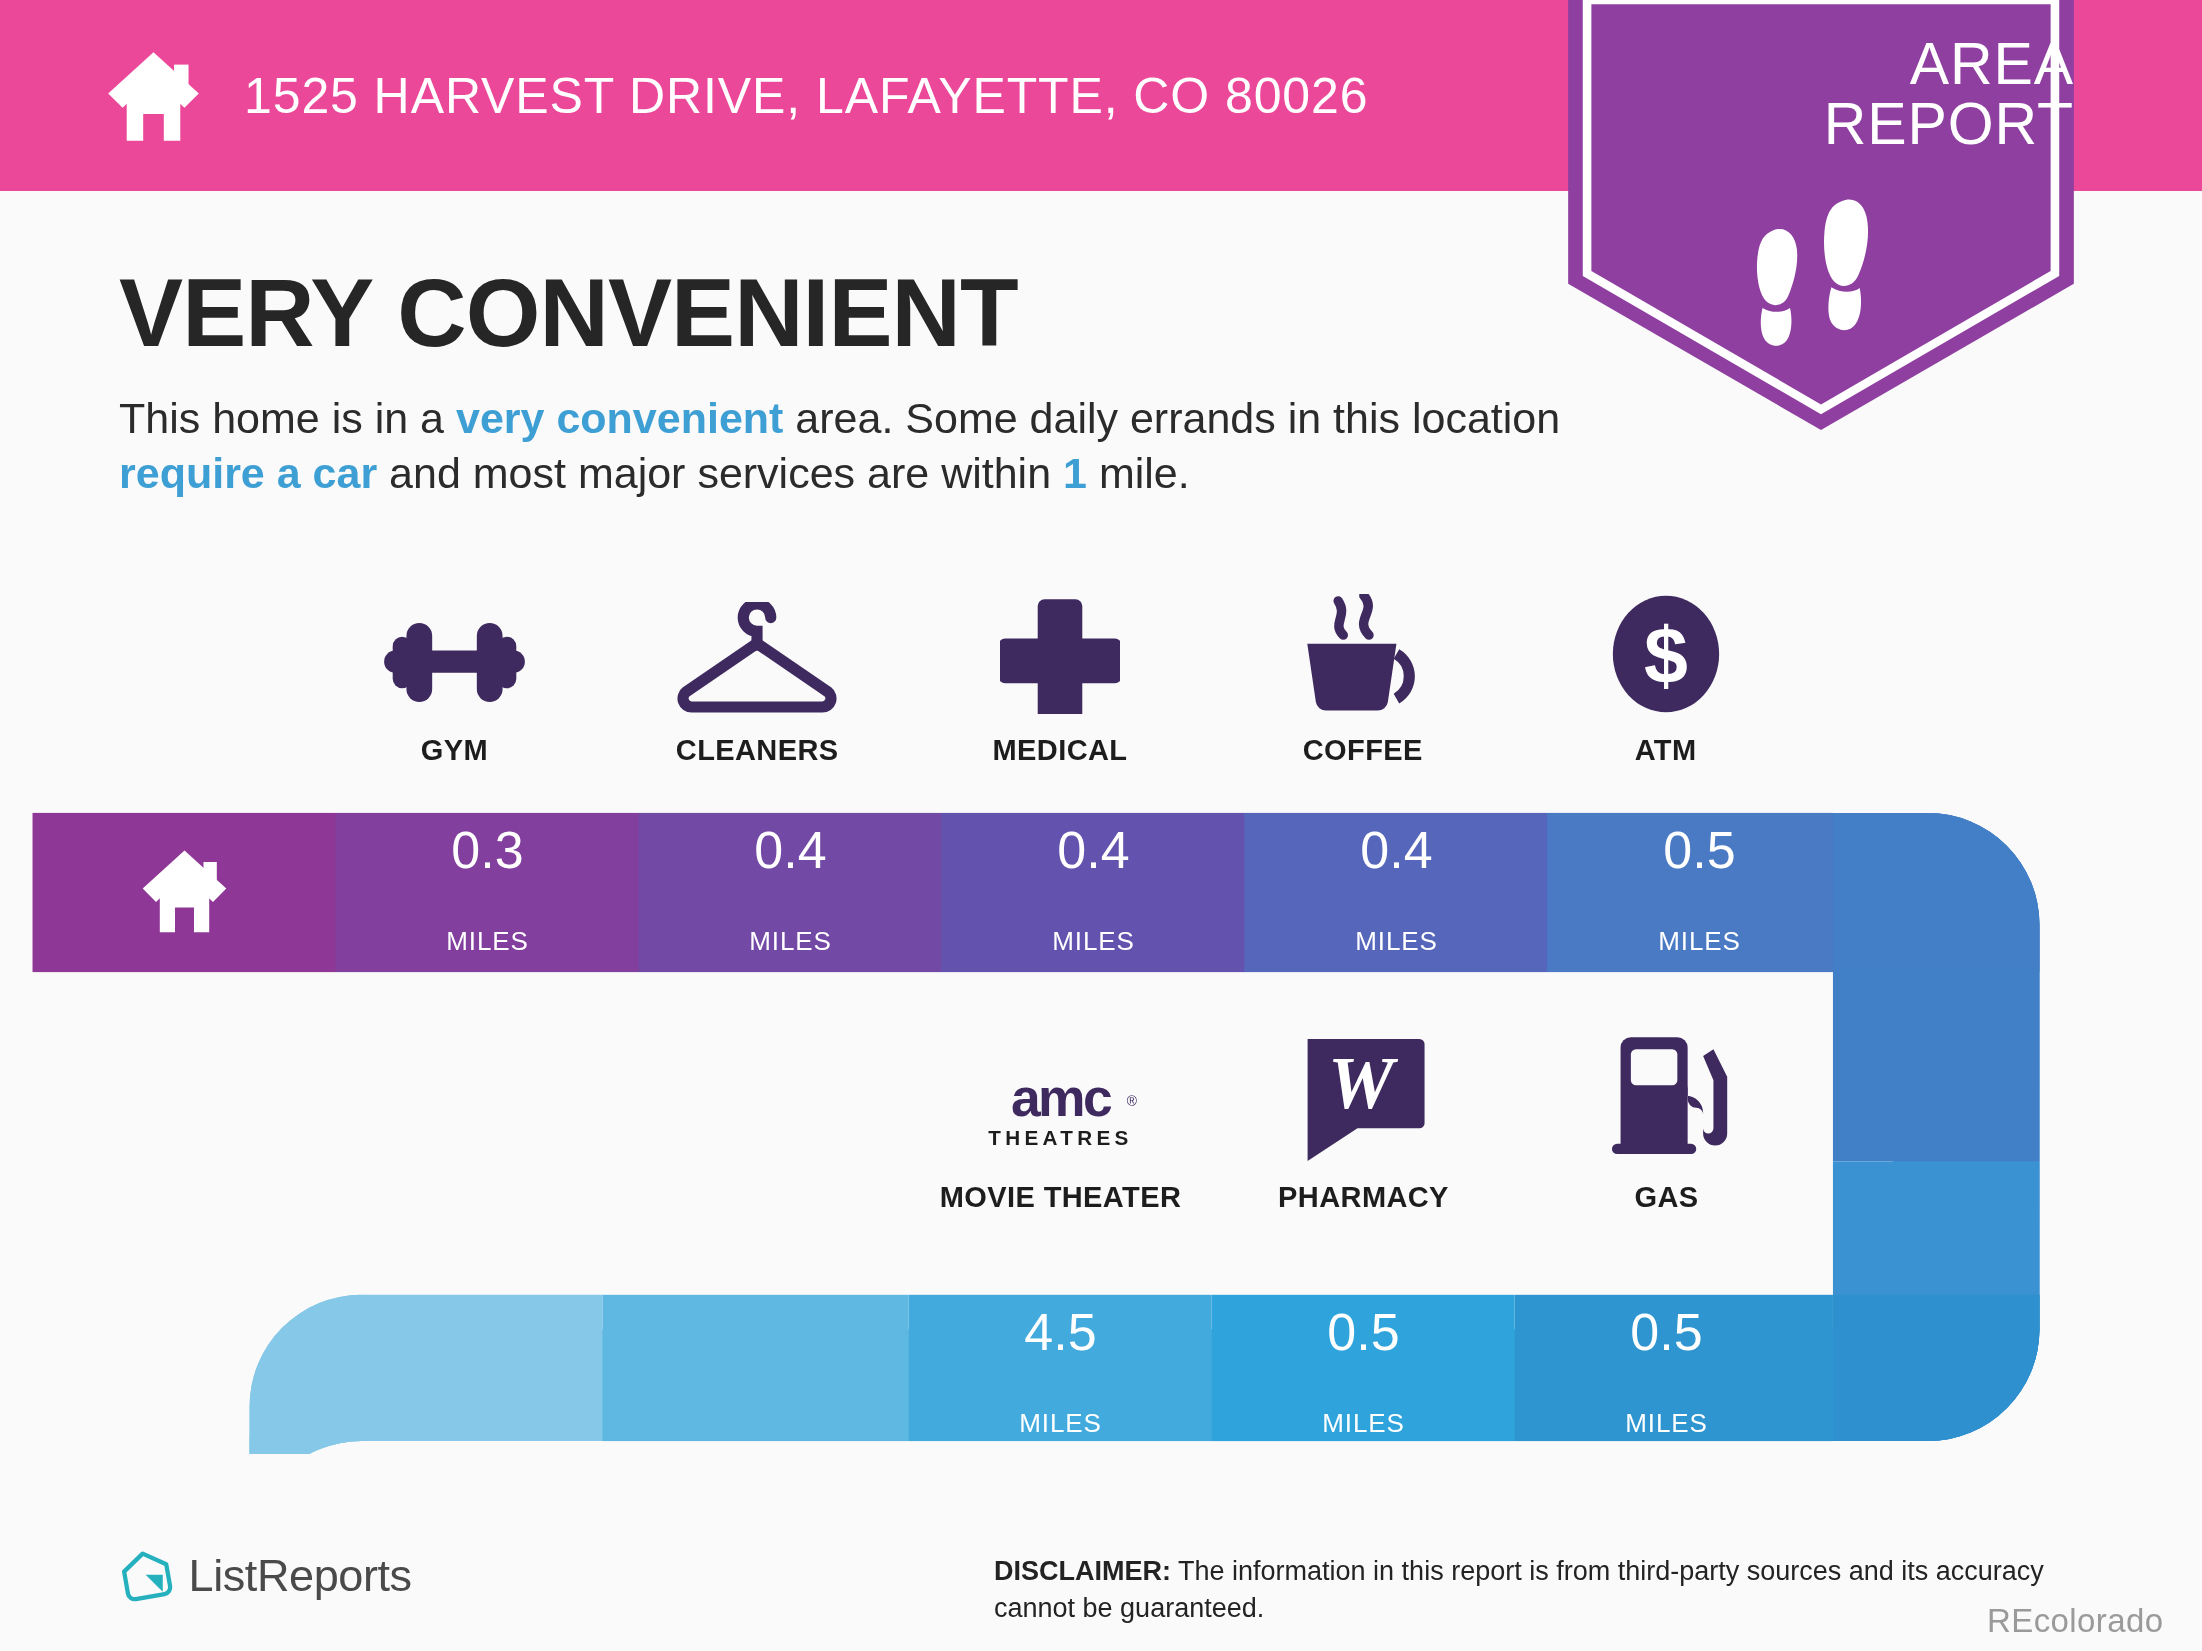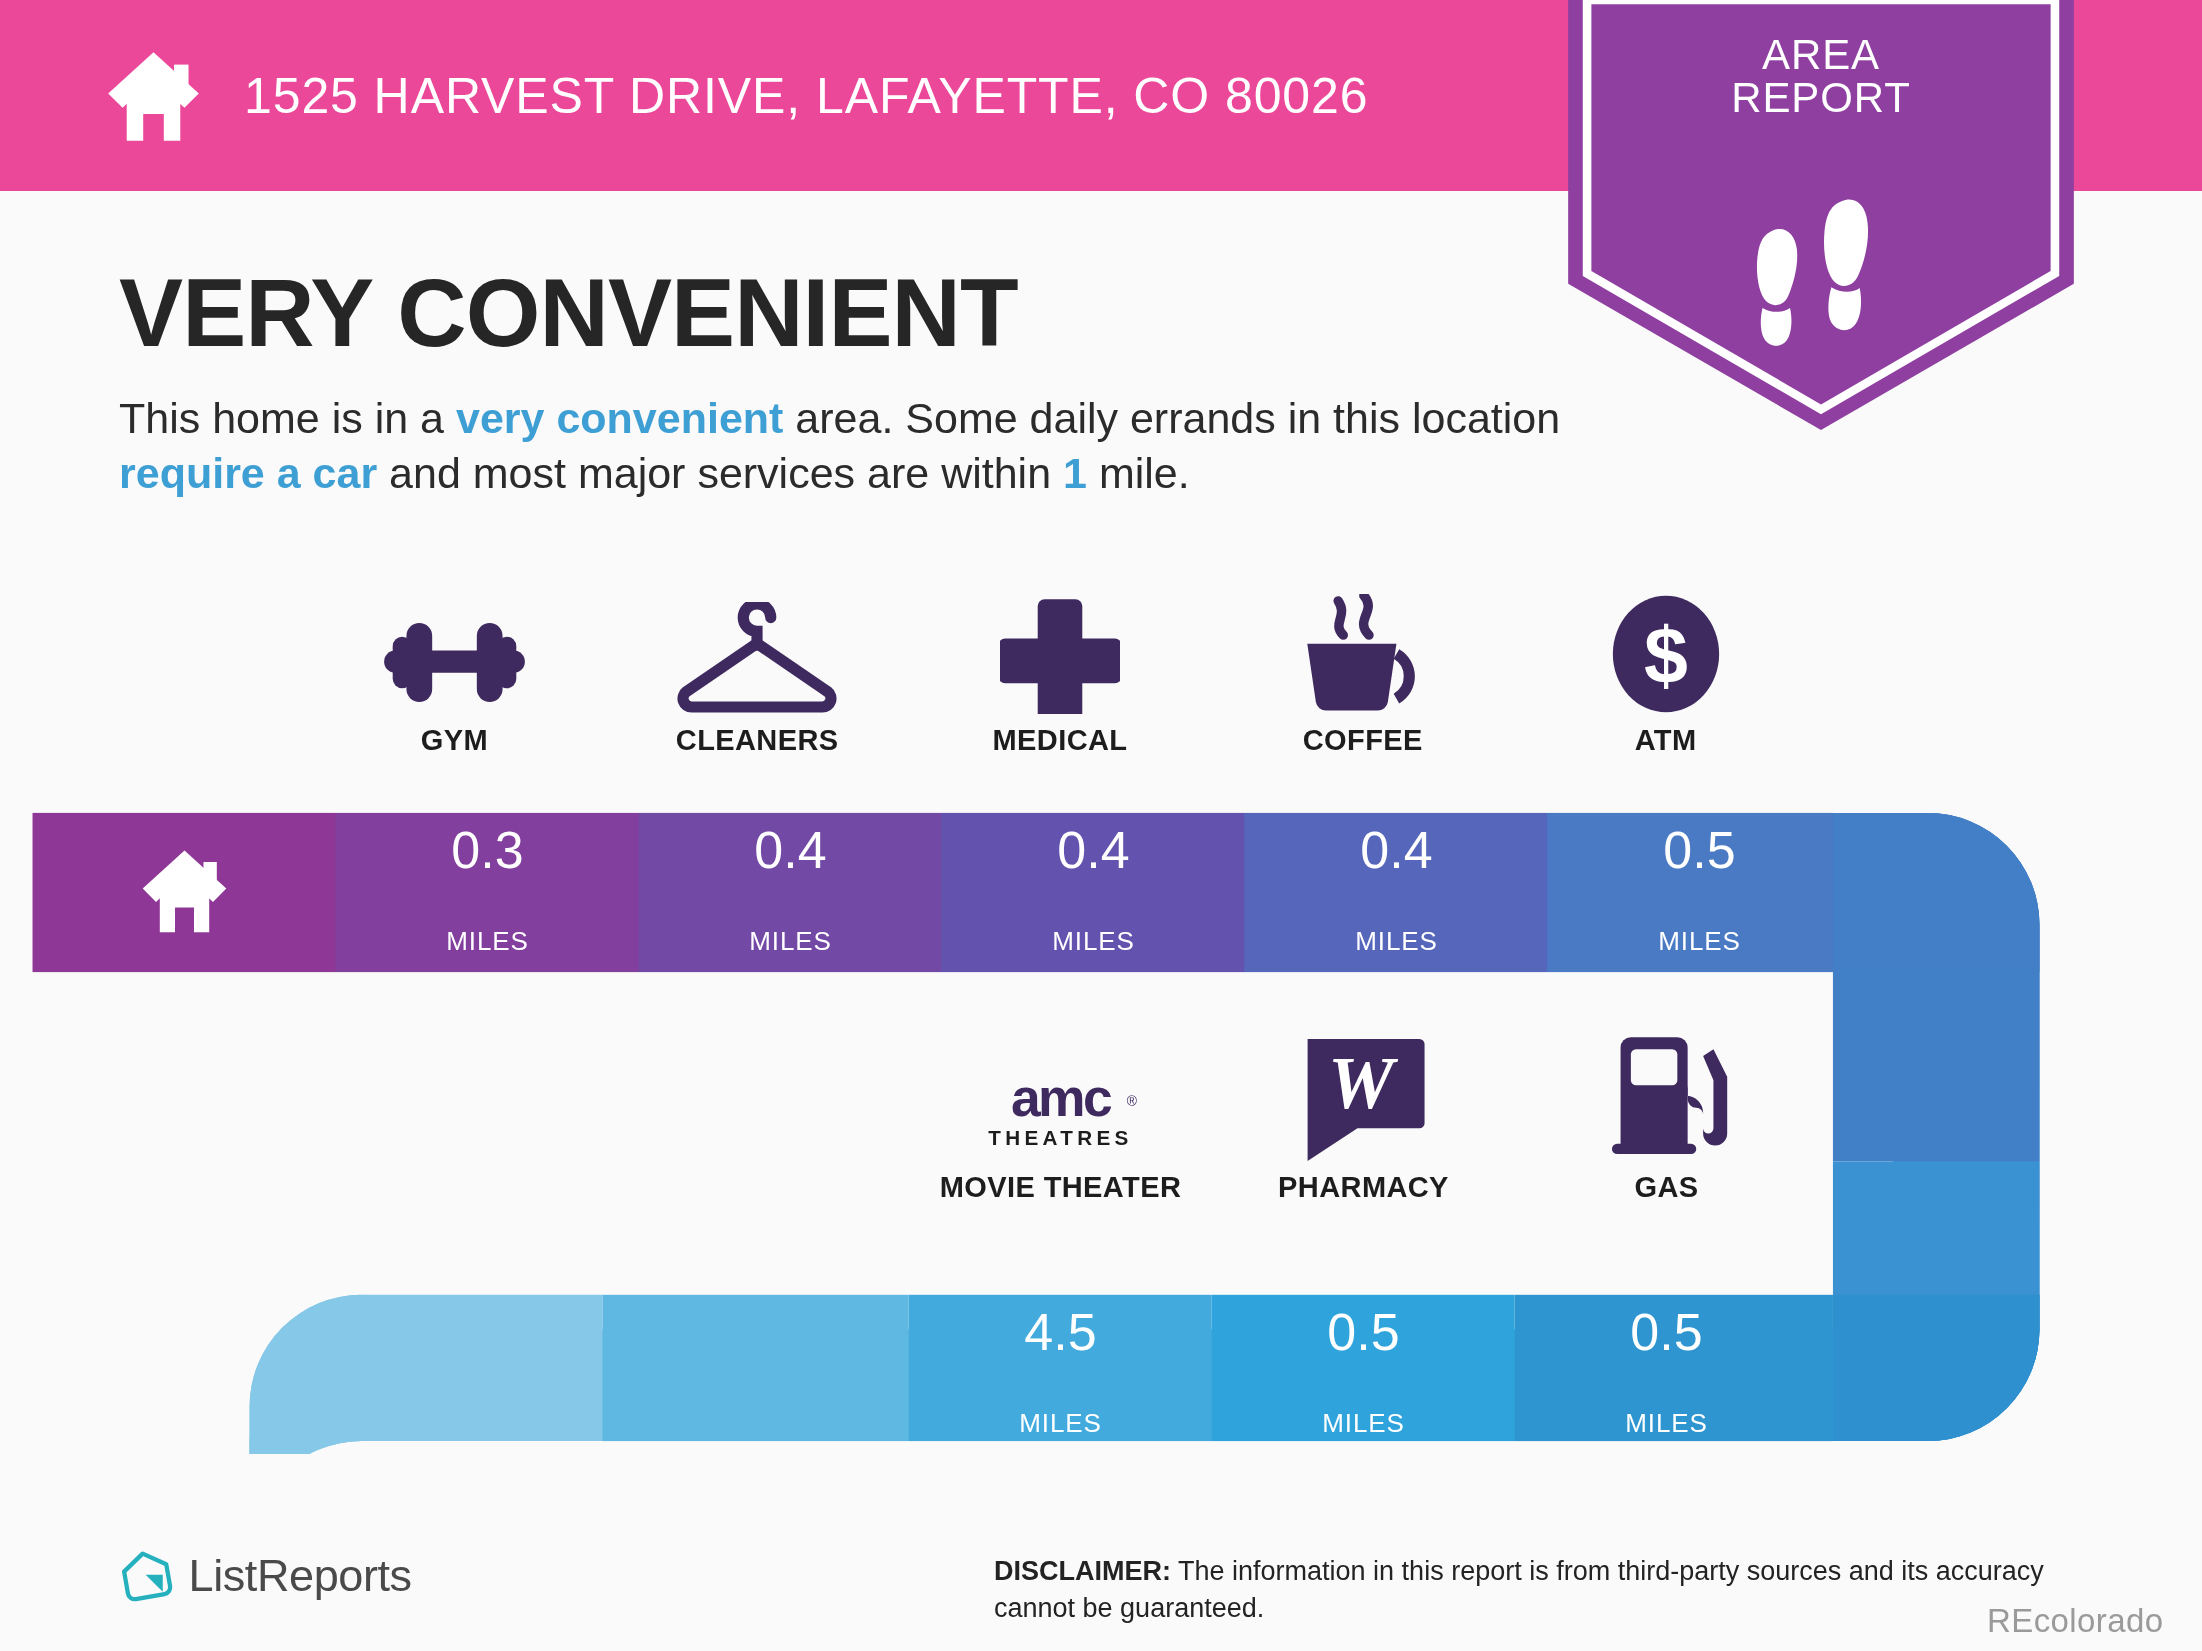--- a/index.html
+++ b/index.html
@@ -29,8 +29,8 @@
   }
   .badge svg { display:block; }
   .badge-text {
-    position:absolute; left:0; top:34px; width:506px; text-align:center;
-    color:#fff; font-size:42px; font-weight:400; line-height:1.02;
+    position:absolute; left:0; top:34px; width:506px; text-align:right;
+    color:#fff; font-size:59px; font-weight:400; line-height:1.02;
     letter-spacing:0.9px;
   }
 

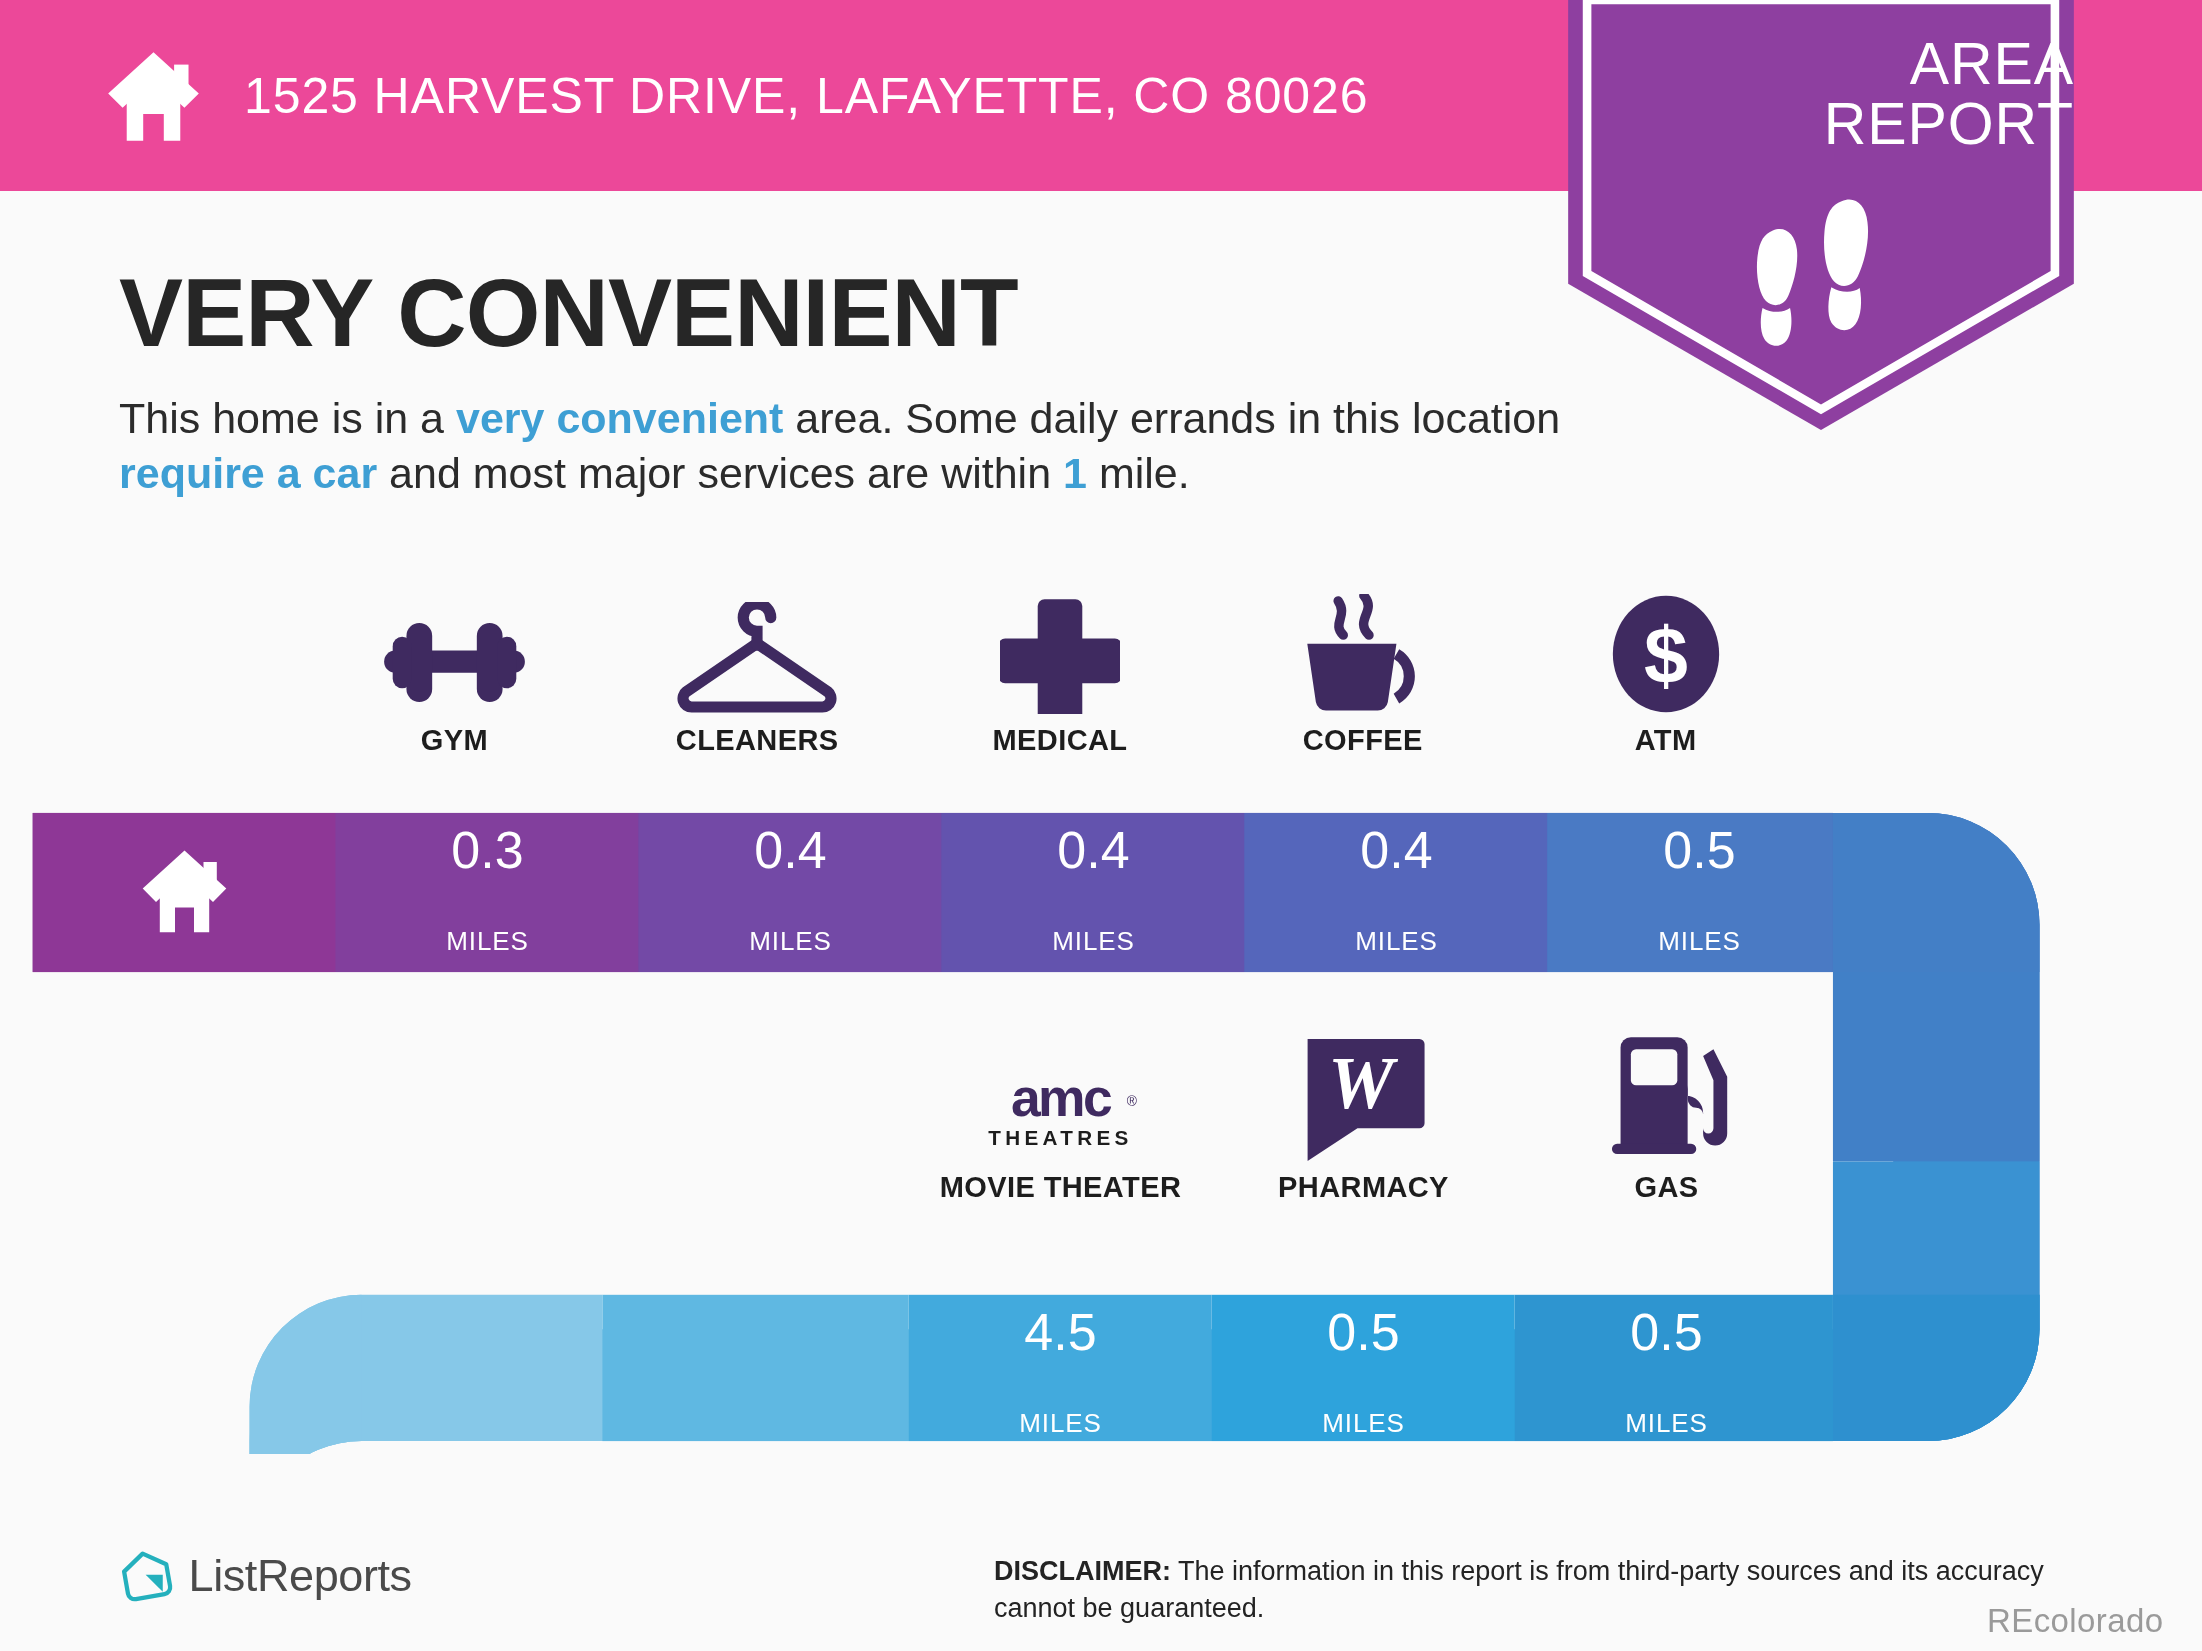--- a/index.html
+++ b/index.html
@@ -52,7 +52,7 @@
   }
   .icon-art { height:129px; display:flex; align-items:flex-end; justify-content:center; }
   .icon-label {
-    margin-top:10px; font-size:29px; font-weight:bold; color:#1d1d1d;
+    margin-top:20px; font-size:29px; font-weight:bold; color:#1d1d1d;
     letter-spacing:0.4px; white-space:nowrap;
   }
 

